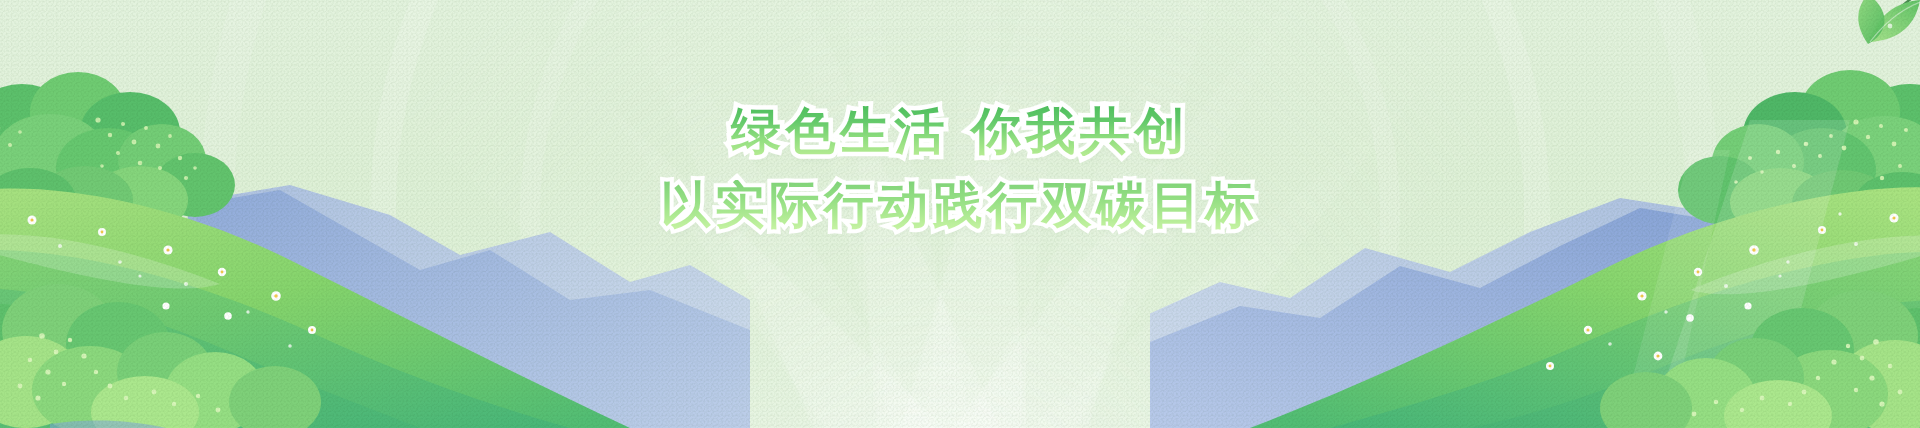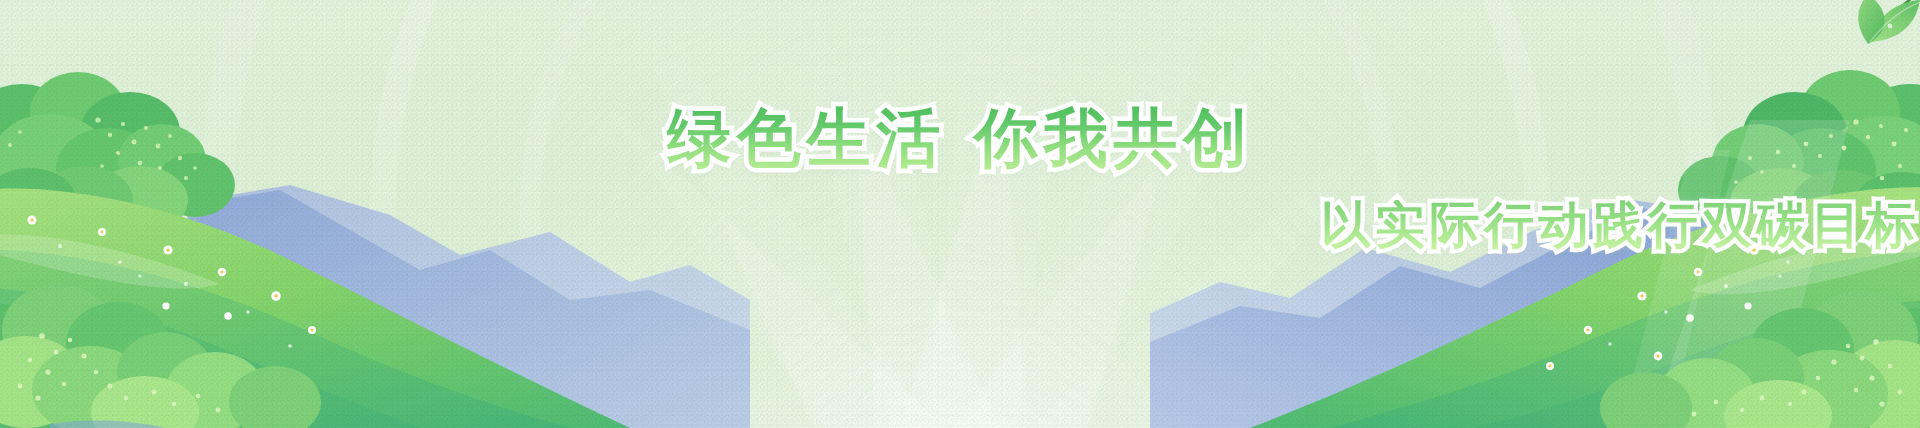--- a/index.html
+++ b/index.html
@@ -123,7 +123,7 @@
   }
 
   .title-text {
-    font-size:64px;
+    font-size:50px;
   }
   .title-text.fill {
     background-image:linear-gradient(180deg,#4fbf5e 0%,#63c96a 30%,#8cdc7d 62%,#b6ec93 100%);

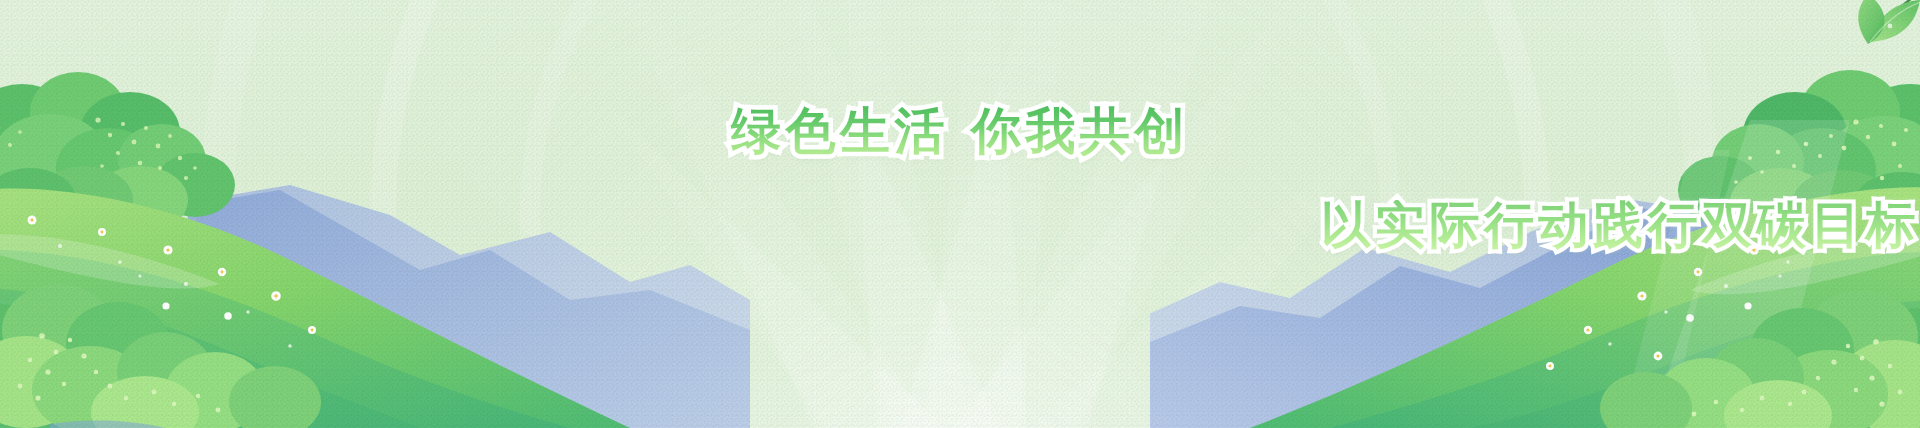--- a/index.html
+++ b/index.html
@@ -89,7 +89,7 @@
     user-select:none;
   }
   .title-row { position:relative; height:72px; }
-  .sub-row   { position:relative; height:58px; margin-top:22px;text-align:right; }
+  .sub-row   { position:relative; height:58px; margin-top:2px; }
 
   .tx {
     display:inline-block;

